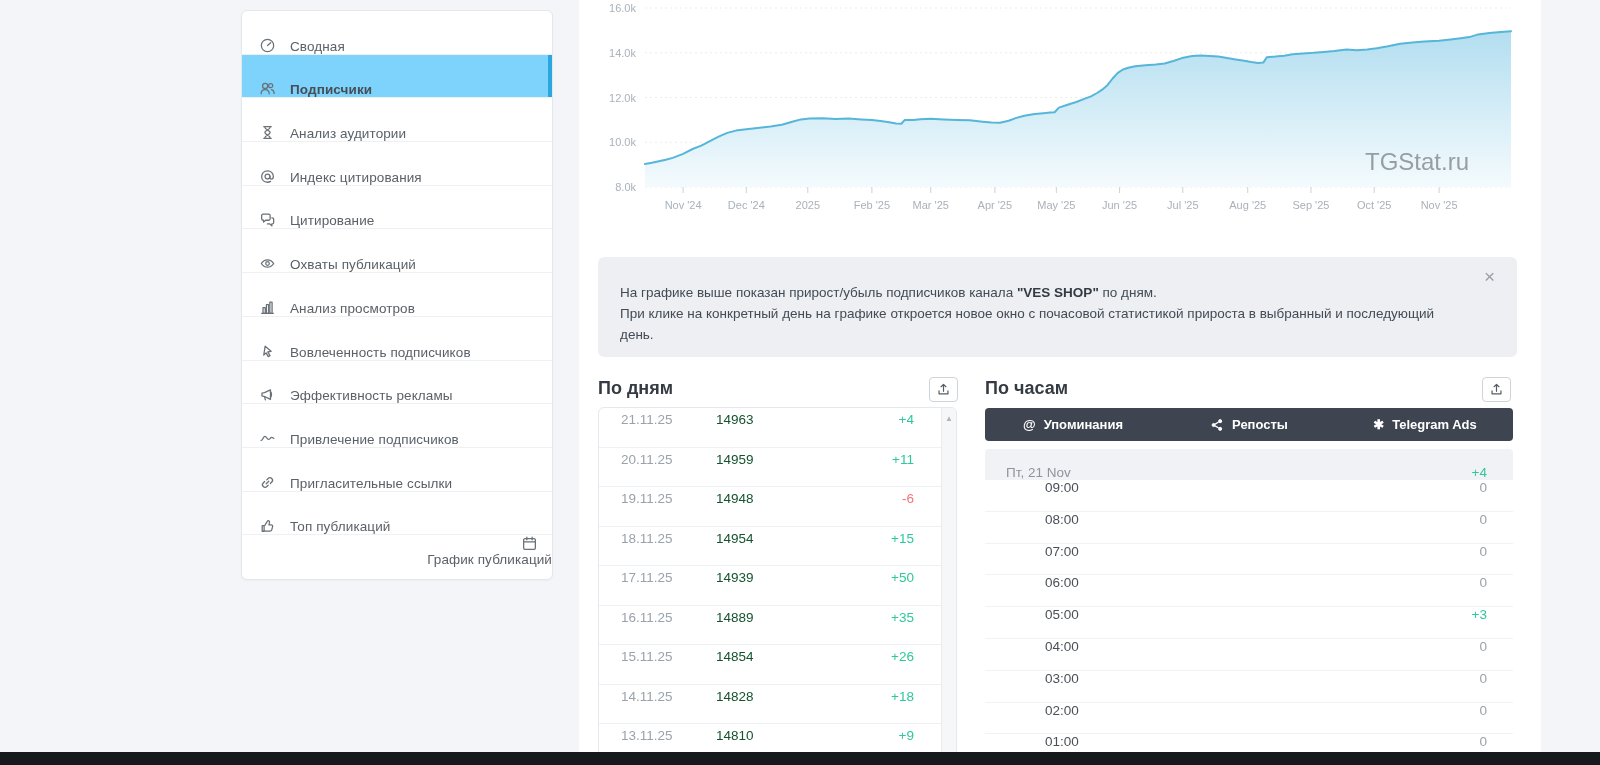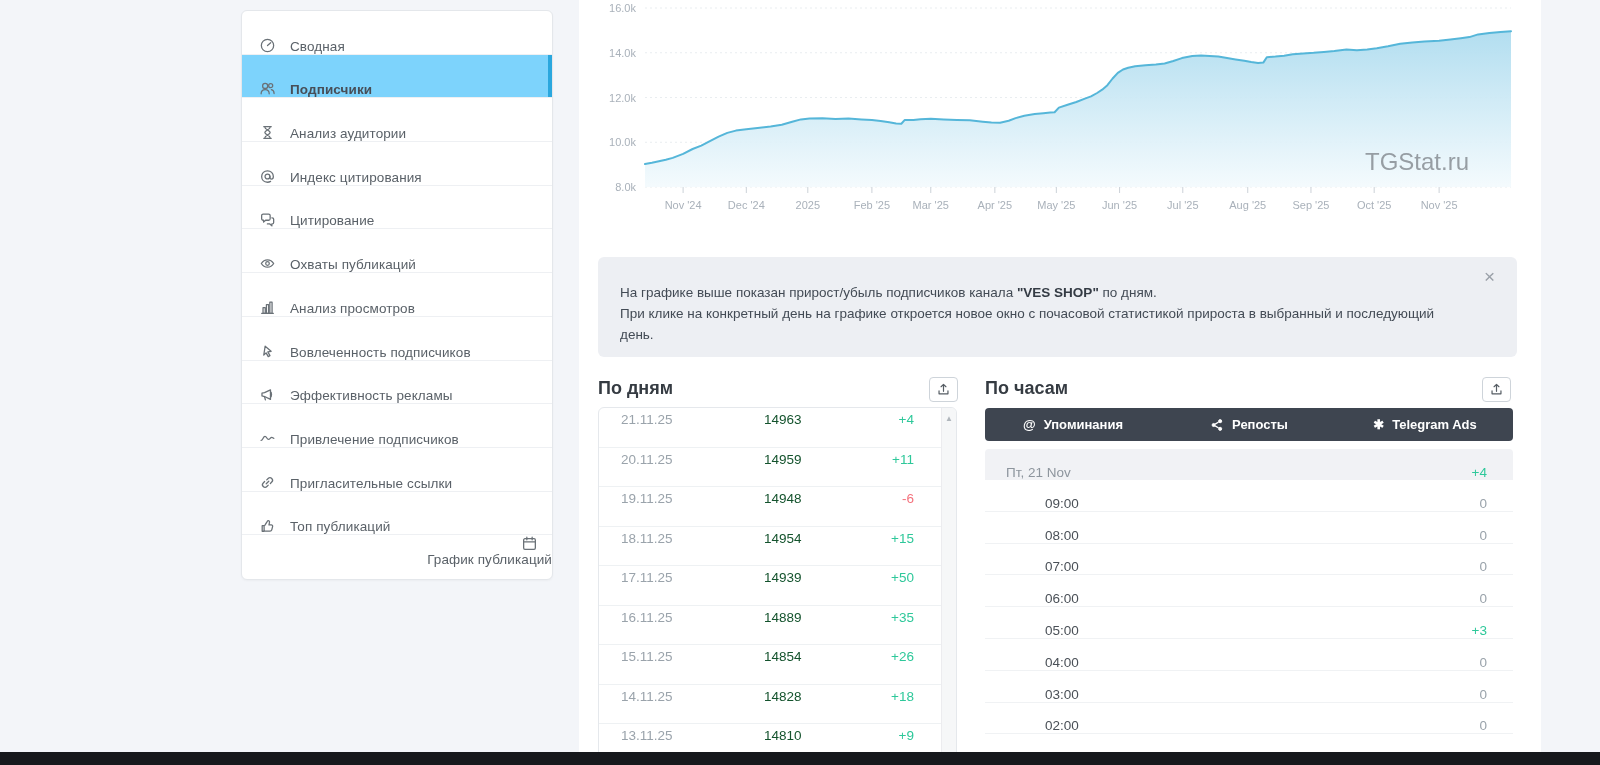--- a/index.html
+++ b/index.html
@@ -70,7 +70,7 @@
   }
   .day-row {
     height:39.5px; display:flex; align-items:center;
-    border-bottom:1px solid #eef1f3; padding:0 42px 15px 22px; font-size:13.5px;gap:48px;
+    border-bottom:1px solid #eef1f3; padding:0 42px 15px 22px; font-size:13.5px;
   }
   .day-date { width:95px; color:#9aa3ab; }
   .day-val { flex:1; text-align:left; color:#14532d; }

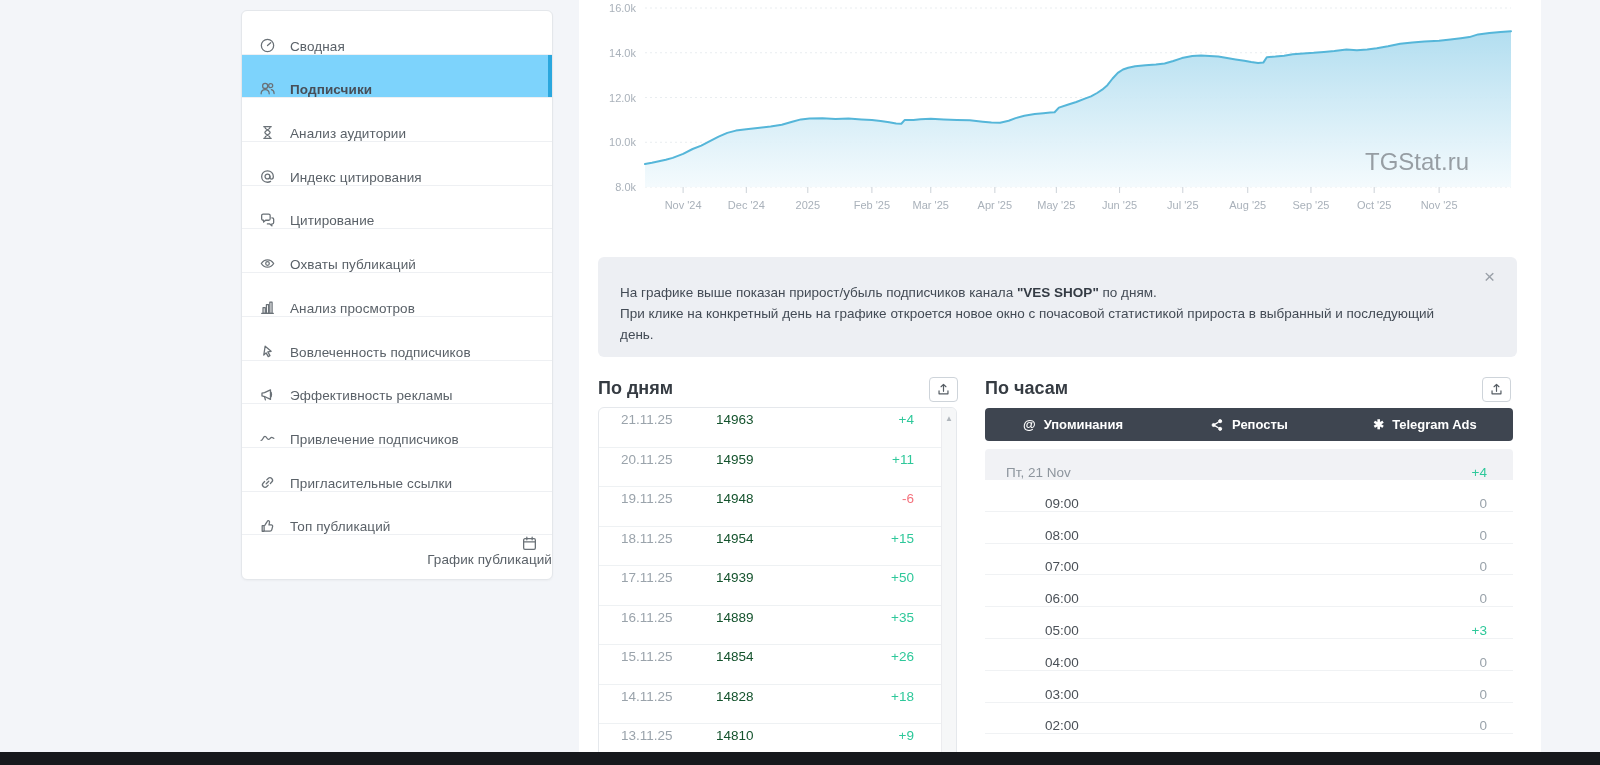--- a/index.html
+++ b/index.html
@@ -103,7 +103,7 @@
   }
   .hdh-label { flex:1; color:#8d959d; }
   .hour-row {
-    height:31.8px; display:flex; align-items:flex-end;
+    height:31.8px; display:flex; align-items:flex-start;
     border-bottom:1px solid #f0f2f4; padding:0 26px 0 60px; font-size:13.5px;
   }
   .hour-time { flex:1; color:#4a5057; }

